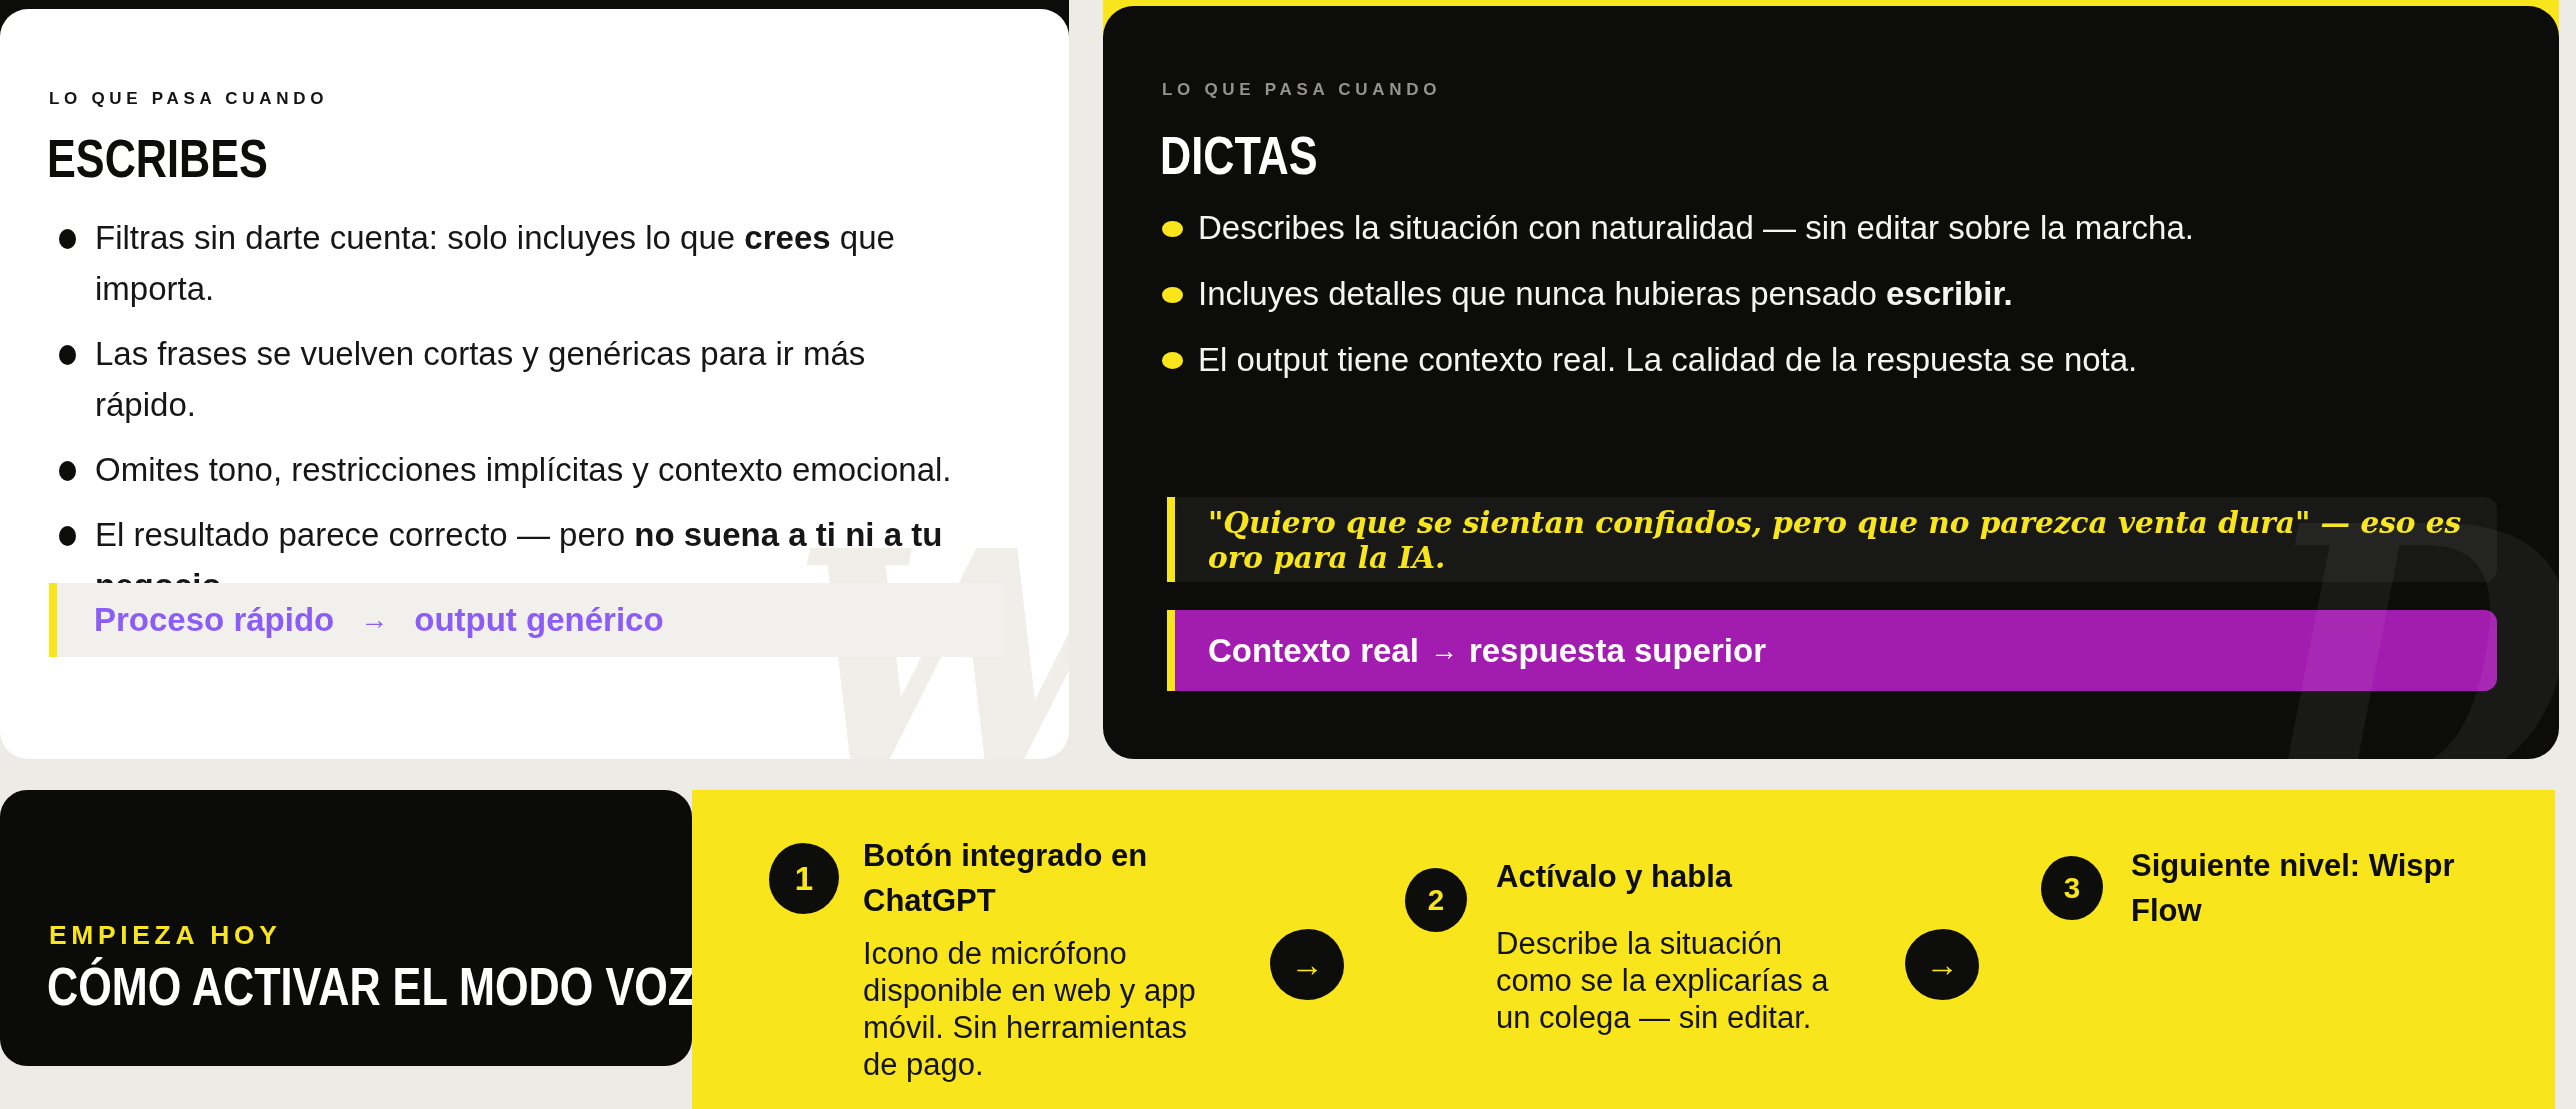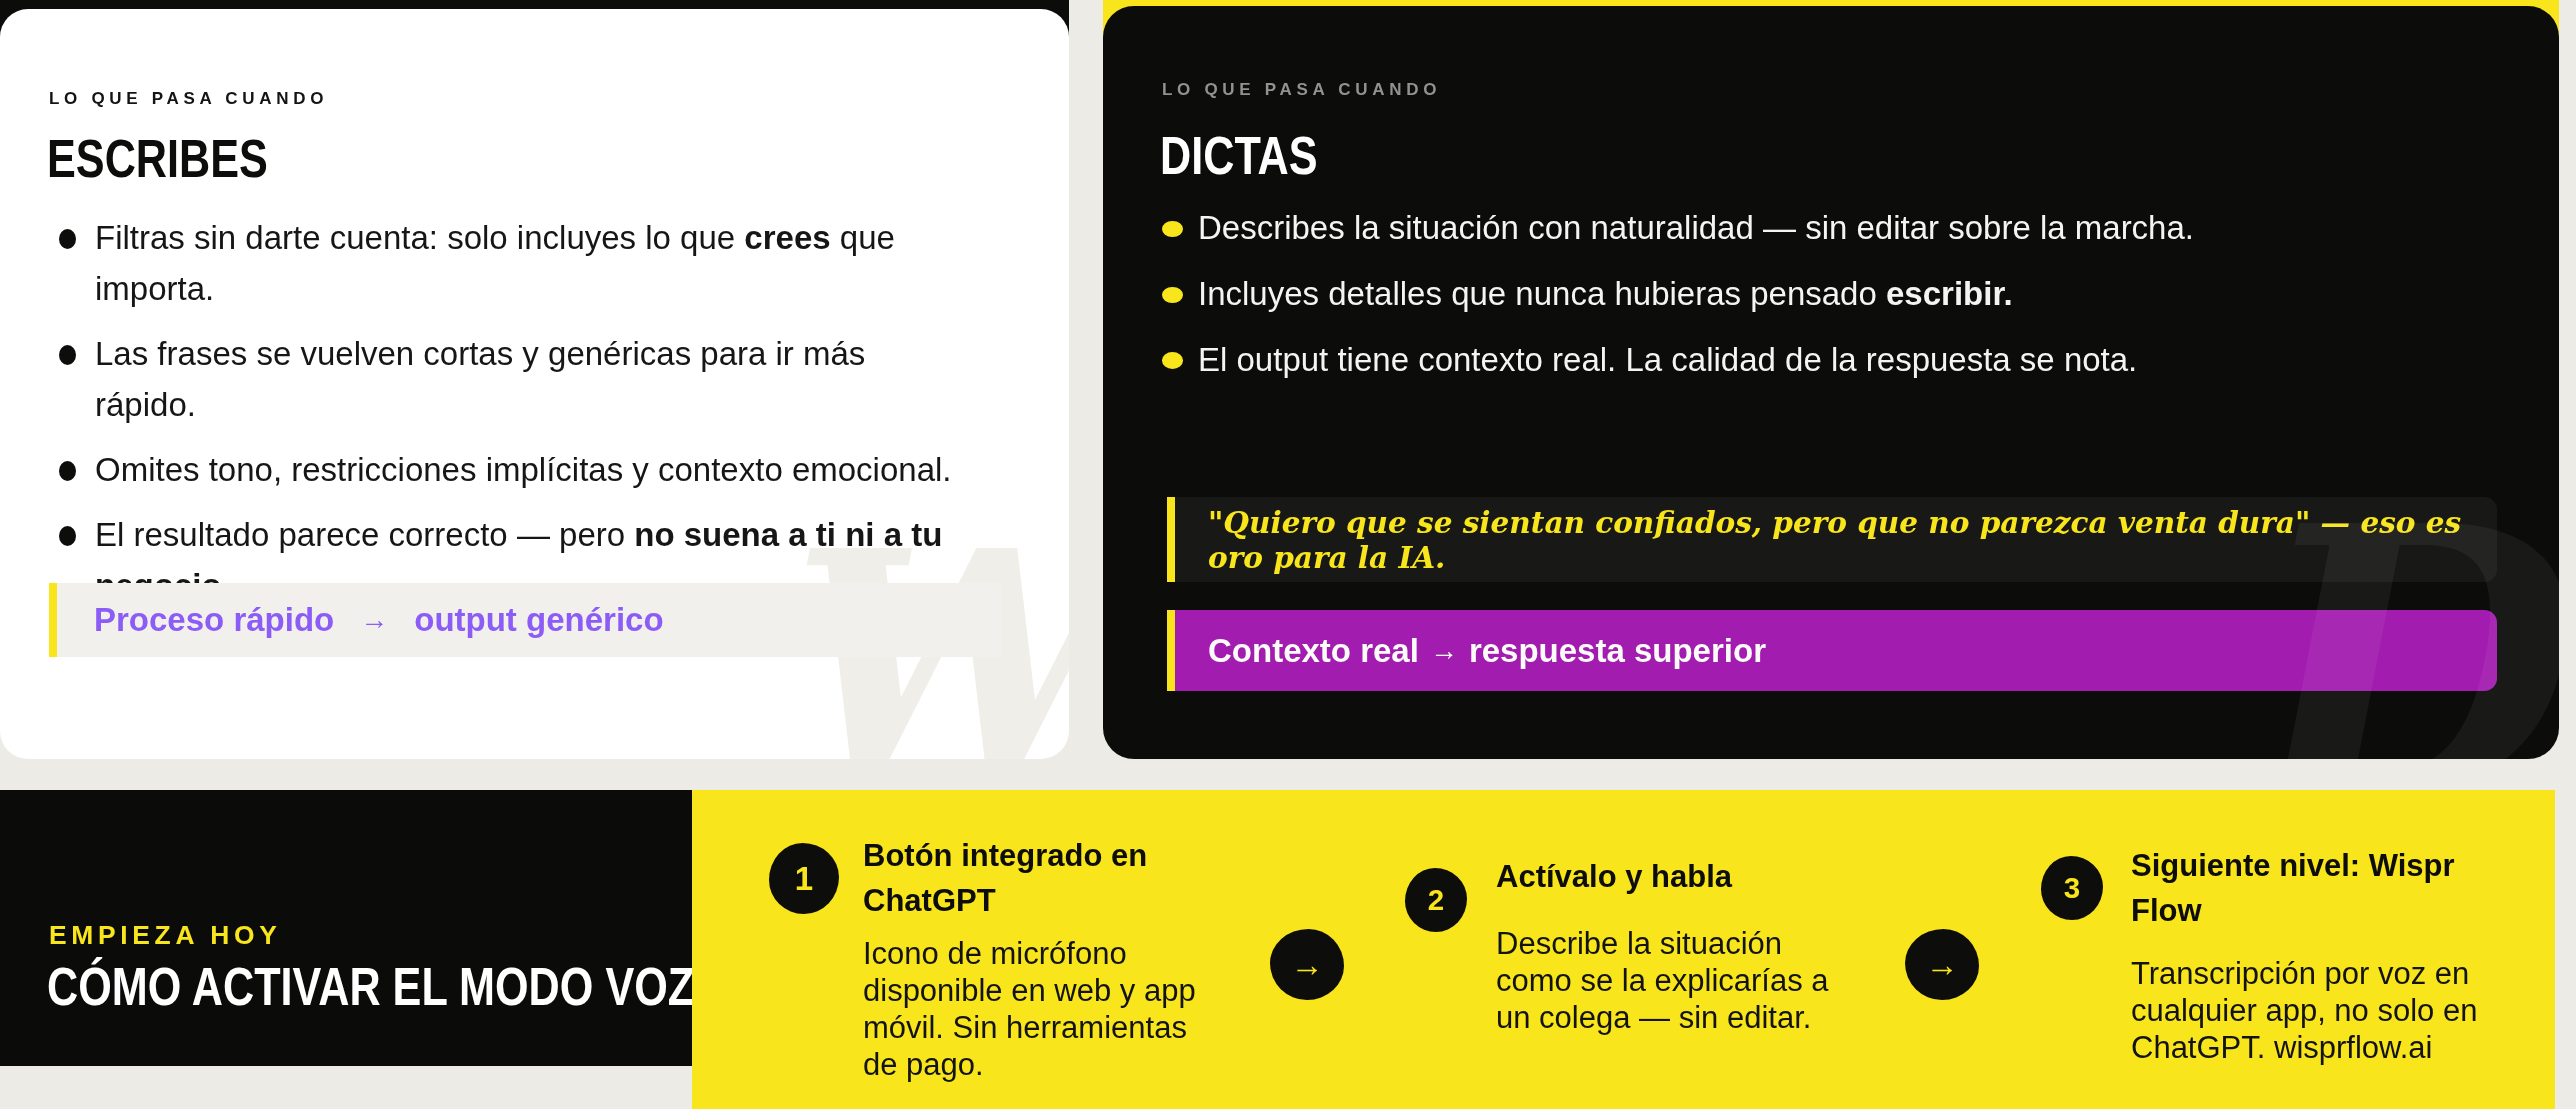--- a/index.html
+++ b/index.html
@@ -81,7 +81,7 @@
 
   
   .bottom-black {
-    position:absolute; left:0; top:790px; width:692px; height:276px; background:#0B0B0A;
+    position:absolute; left:0; top:790px; width:692px; height:276px; background:#0B0B0A;border-radius:27px;
   }
   .bottom-black .eyebrow2 {
     position:absolute; left:49px; top:130px;

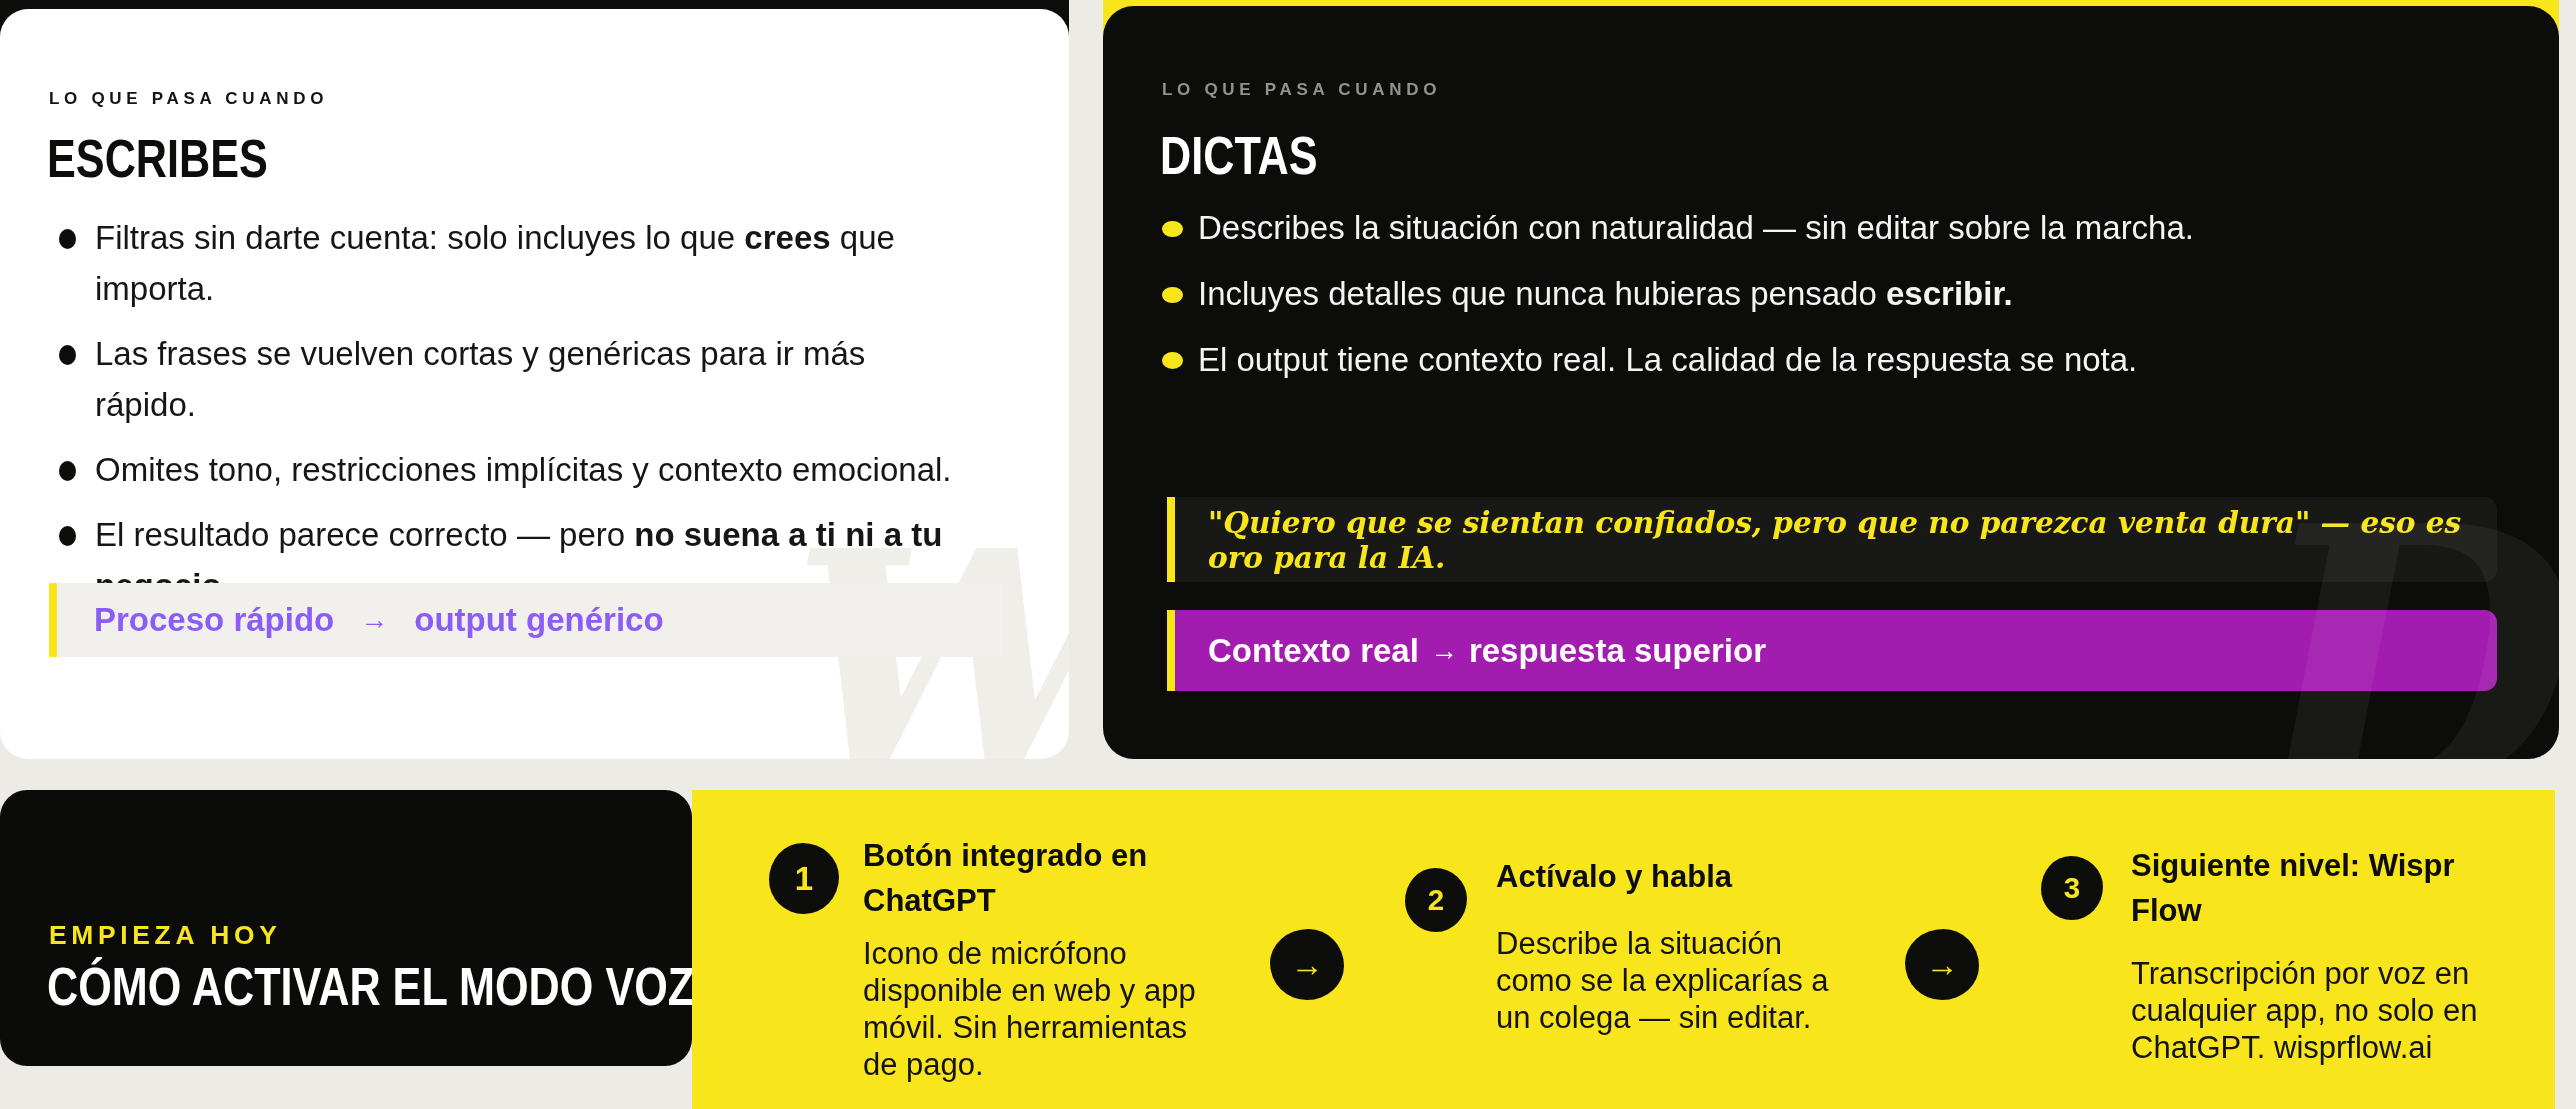--- a/index.html
+++ b/index.html
@@ -224,7 +224,6 @@
     </div>
     <div class="step-text st3">
       <div class="step-title">Siguiente nivel: Wispr Flow</div>
-      <div class="step-body">Transcripción por voz en cualquier app, no solo en ChatGPT. wisprflow.ai</div>
     </div>
 
   </div>

